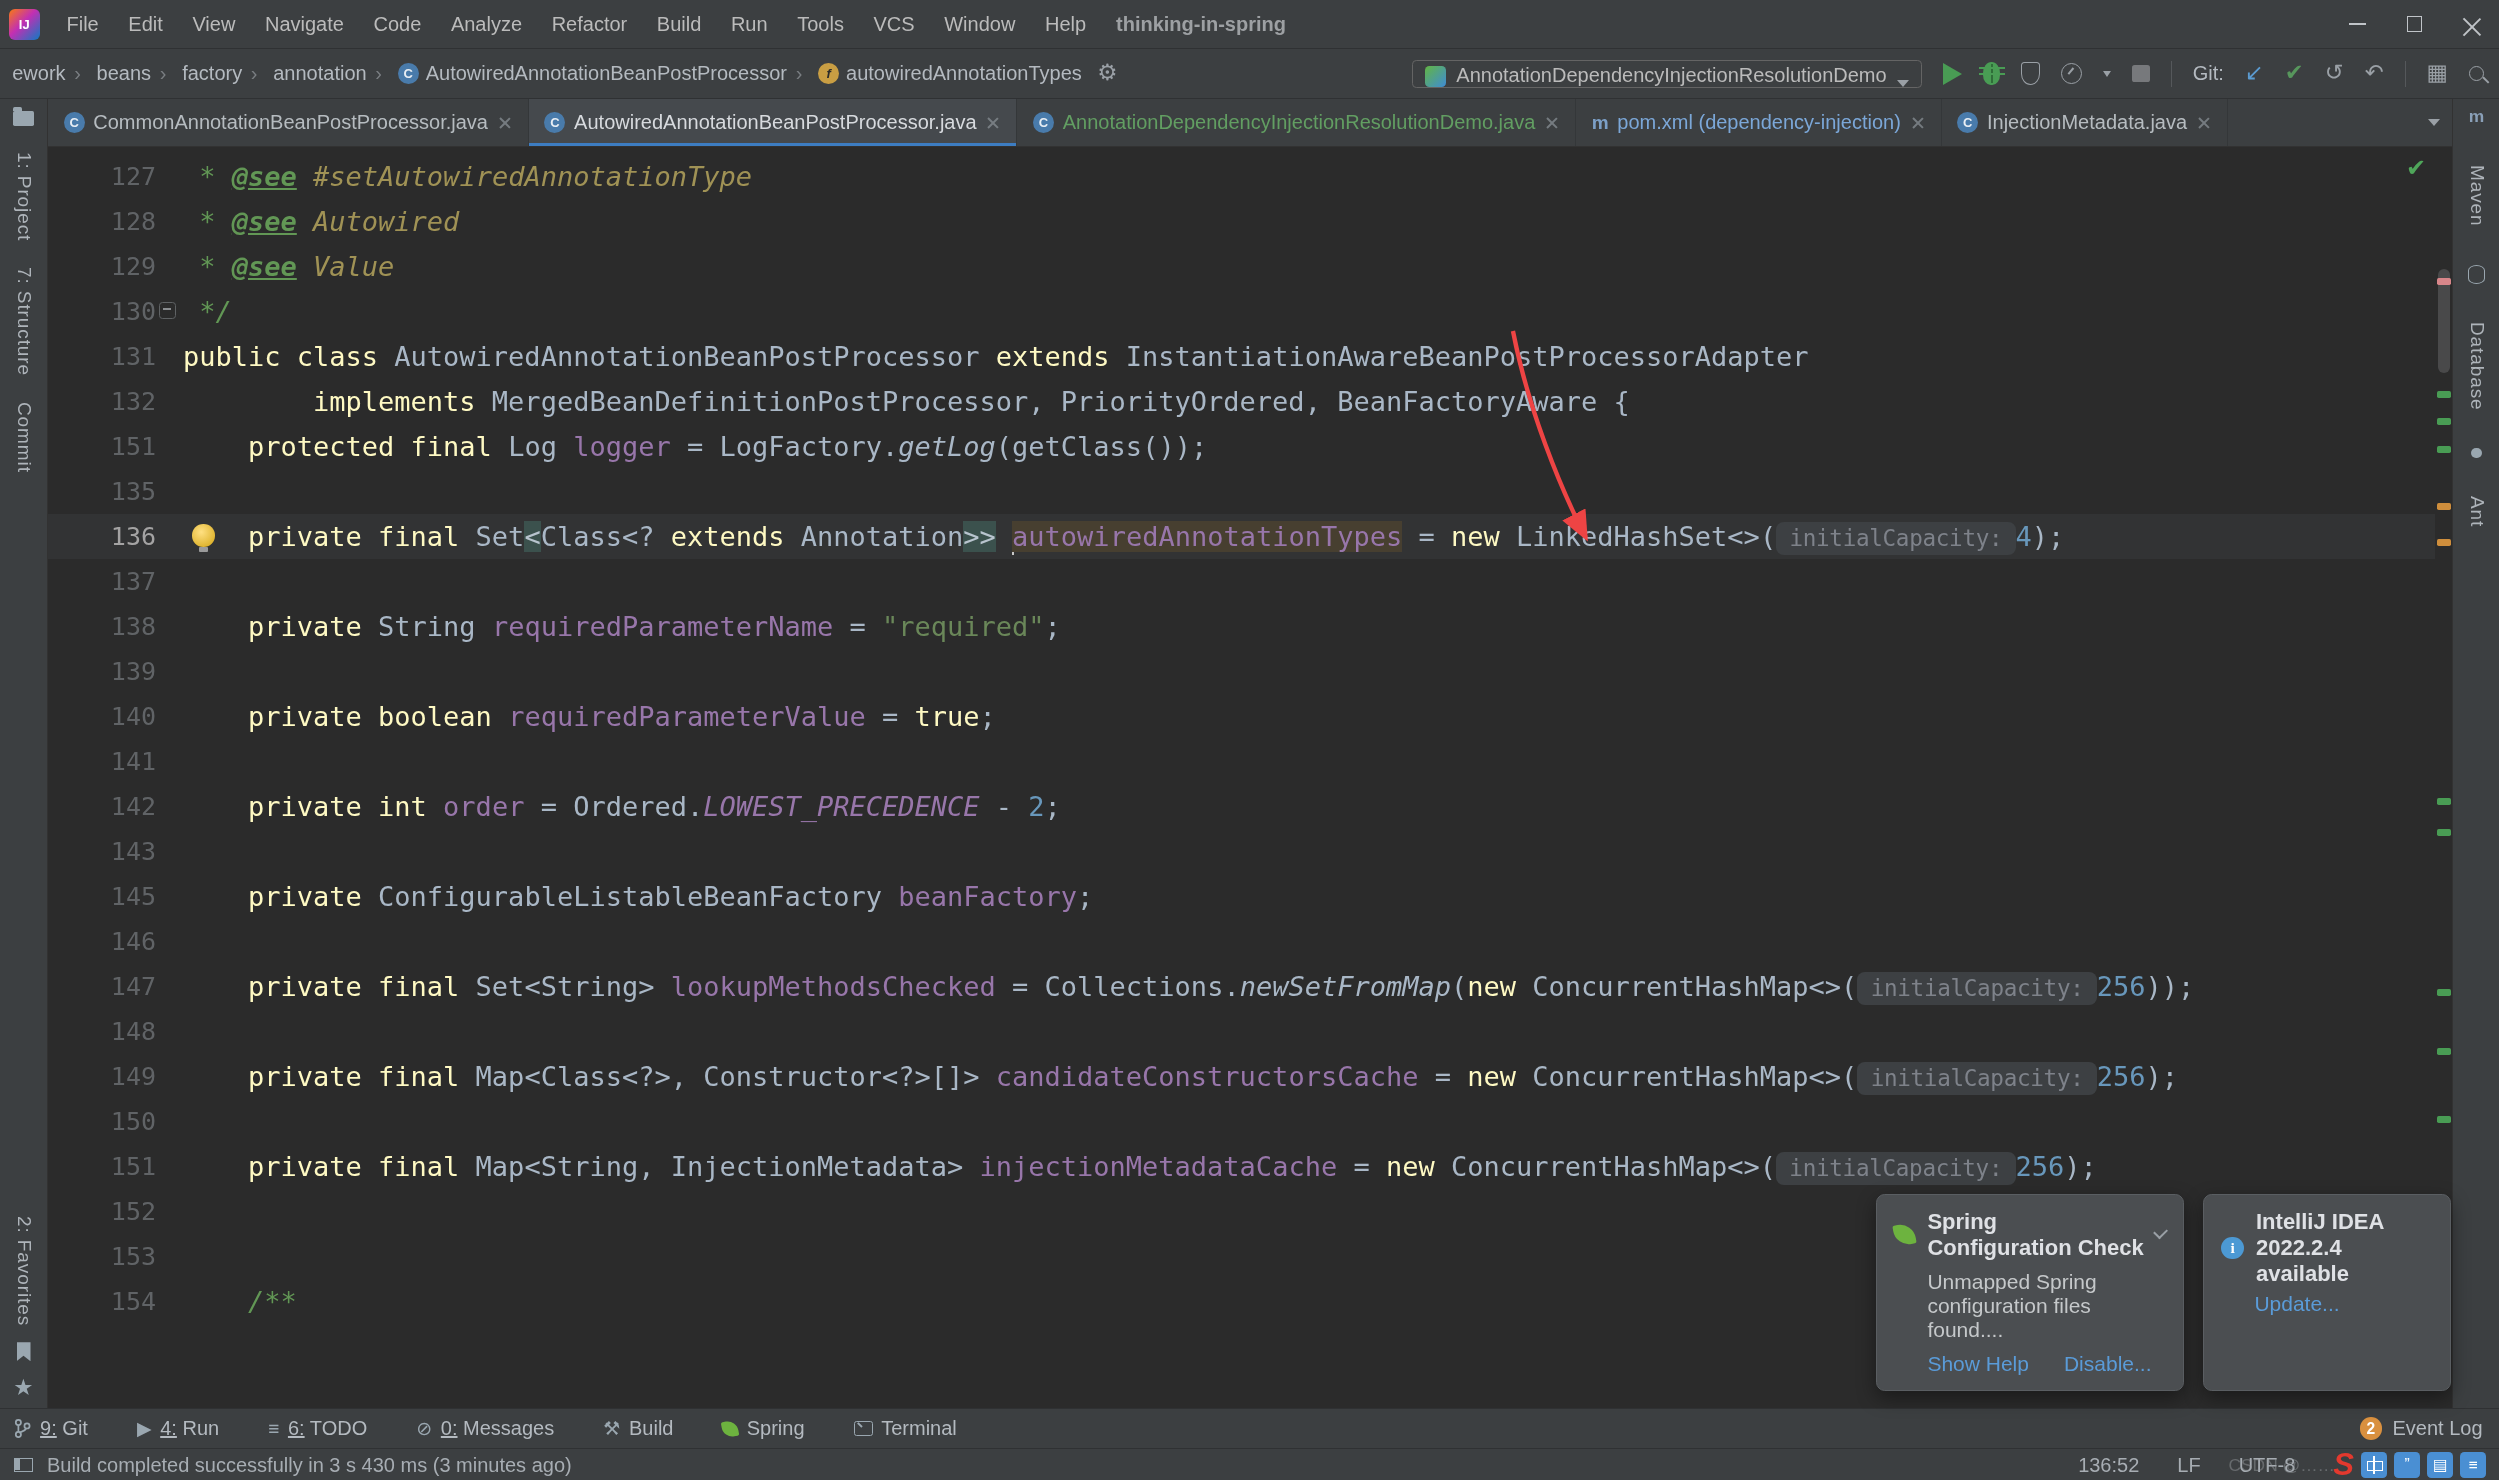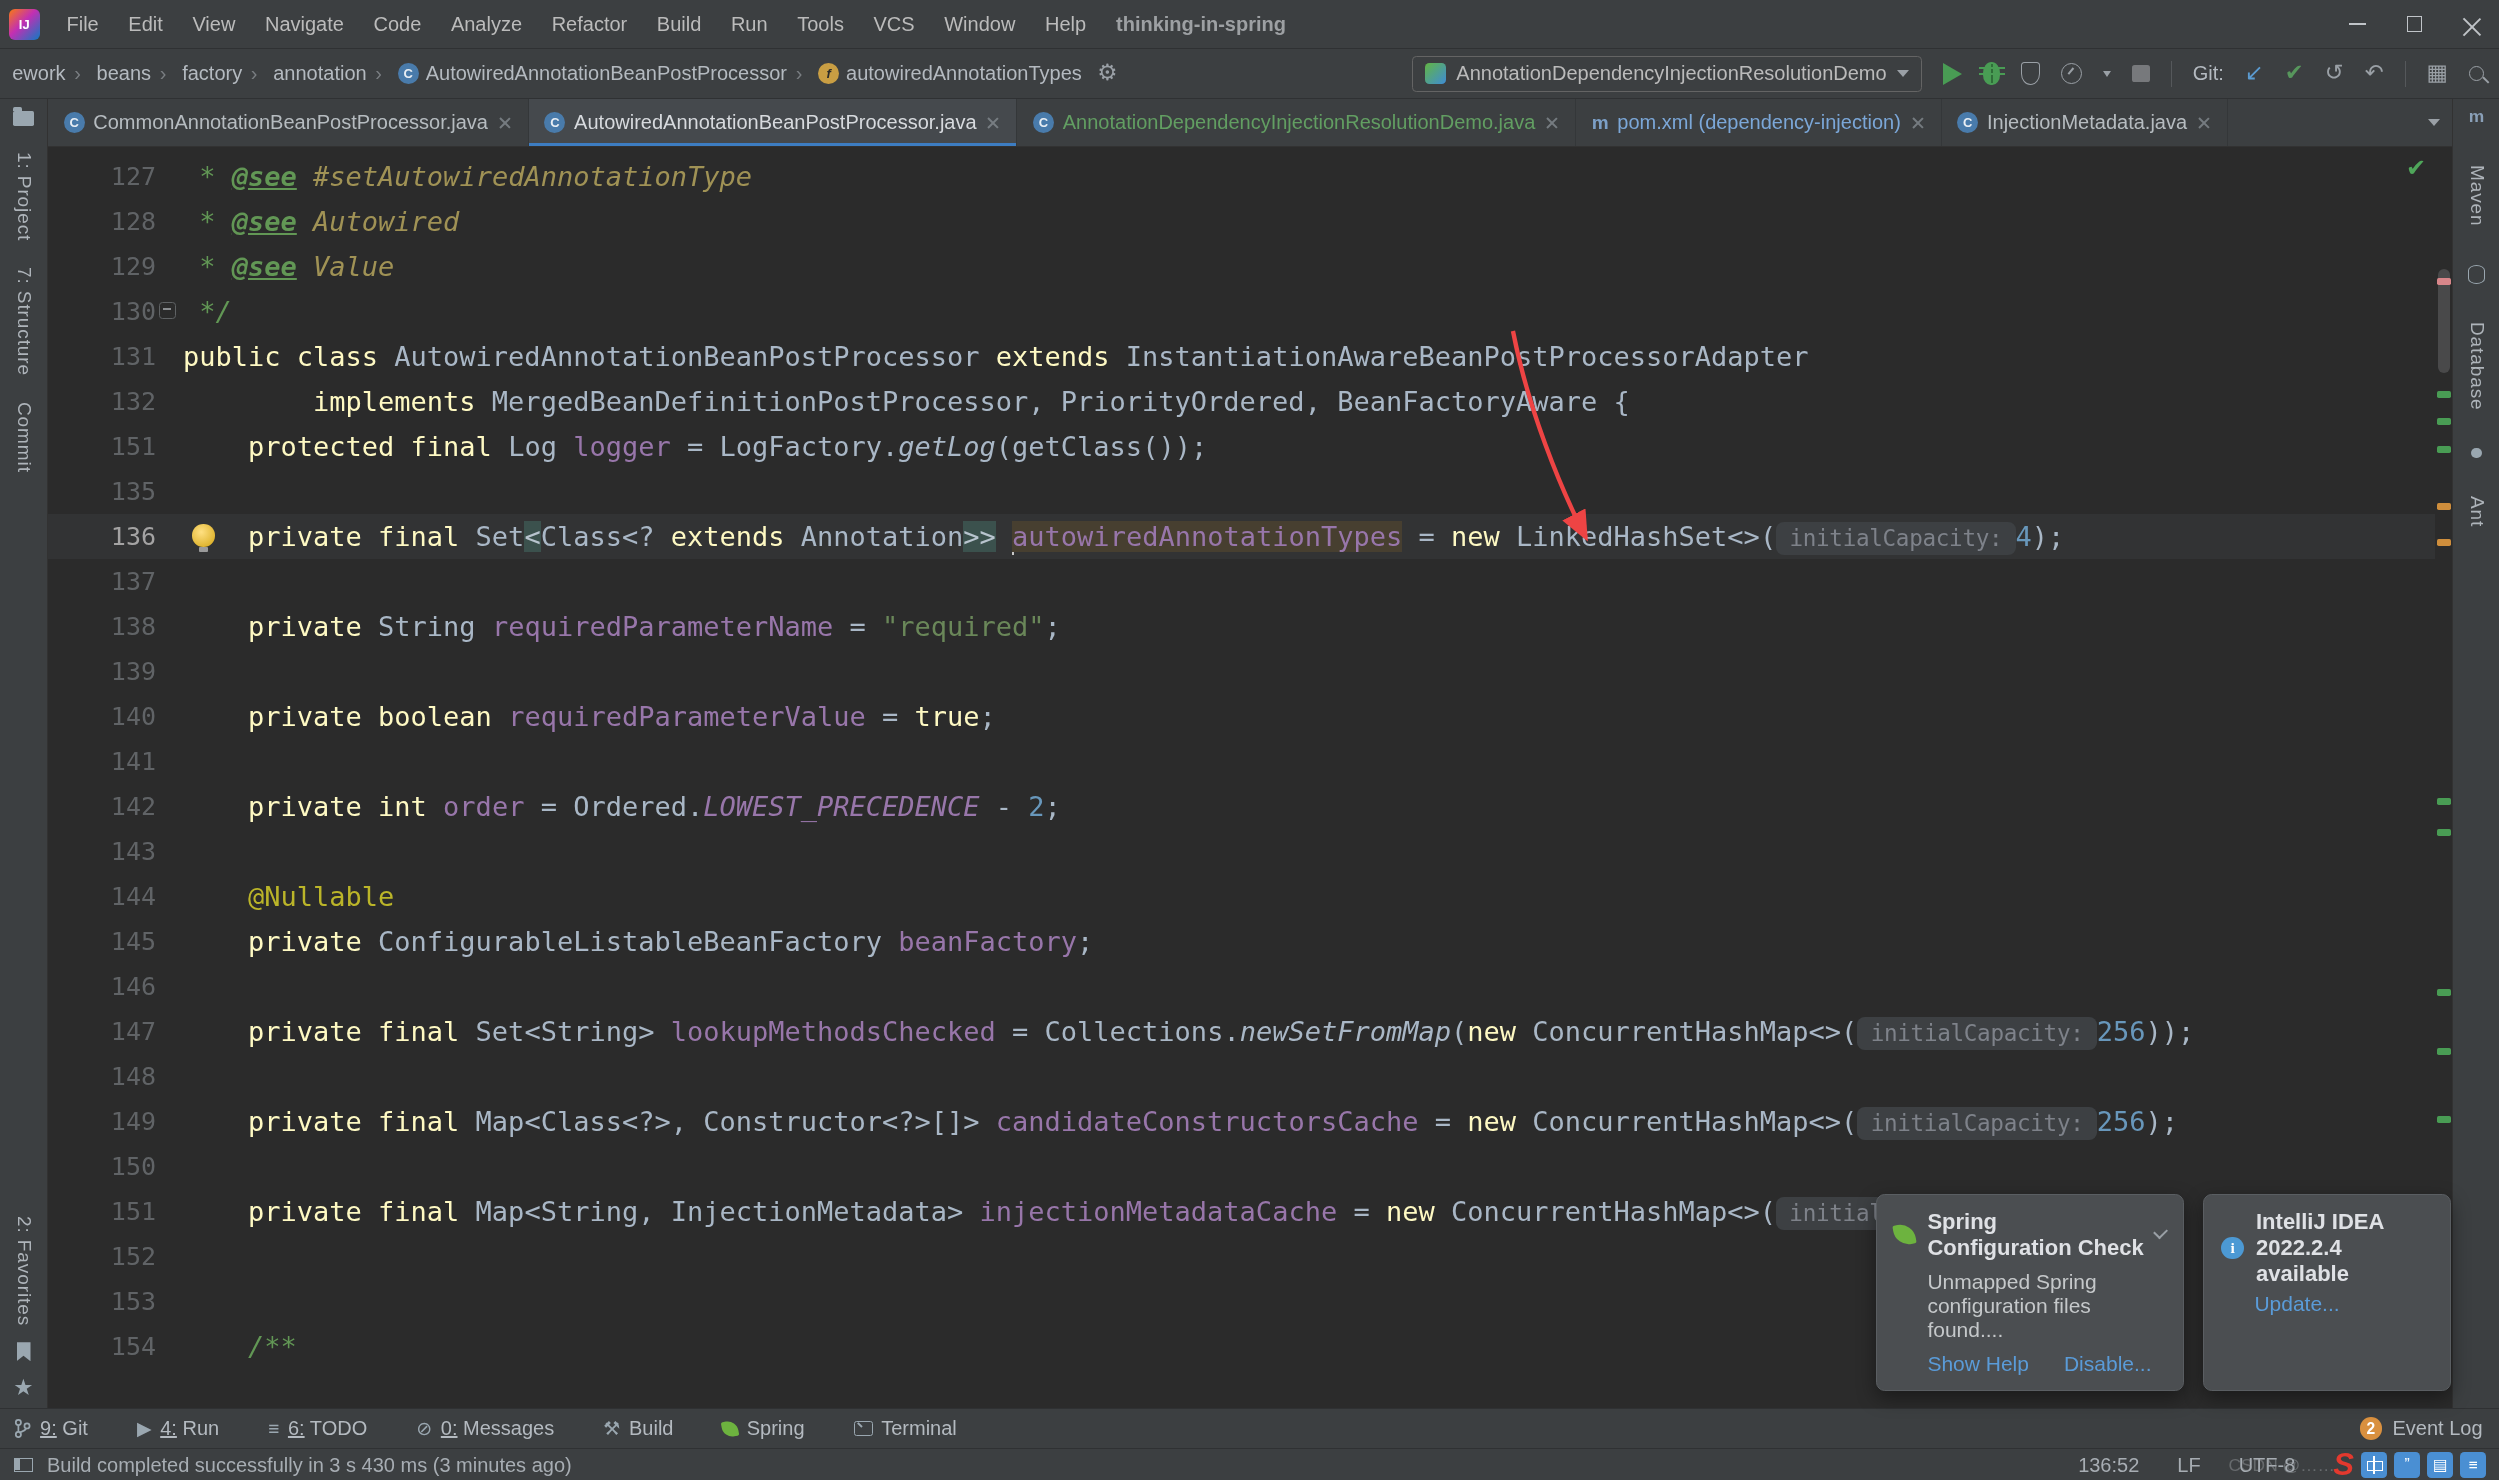--- a/index.html
+++ b/index.html
@@ -39,8 +39,8 @@
   .ic-field::after{content:"f";}
   .ic-wrench{color:#c08036;font-size:22.6px;margin-left:12px;}
   .tb-right{margin-left:auto;display:flex;align-items:center;gap:21px;}
-  .run-widget{display:flex;align-items:center;gap:10.4px;border:0.9px solid #646464;border-radius:4.3px;
-              height:36px;padding:0 12px;font-size:20px;color:#bbbbbb;max-width:590px;}
+  .run-widget{display:flex;align-items:flex-end;gap:10.4px;border:0.9px solid #646464;border-radius:4.3px;
+              height:28px;padding:0 12px;font-size:20px;color:#bbbbbb;max-width:590px;}
   .rc-icon{width:21px;height:21px;border-radius:4.3px;background:linear-gradient(135deg,#62b543,#3f8cd5);}
   .dd-caret{width:0;height:0;border-left:6px solid transparent;border-right:6px solid transparent;border-top:7.8px solid #9aa0a6;}
   .ic-play{width:0;height:0;border-top:11.3px solid transparent;border-bottom:11.3px solid transparent;border-left:19px solid #499c54;}

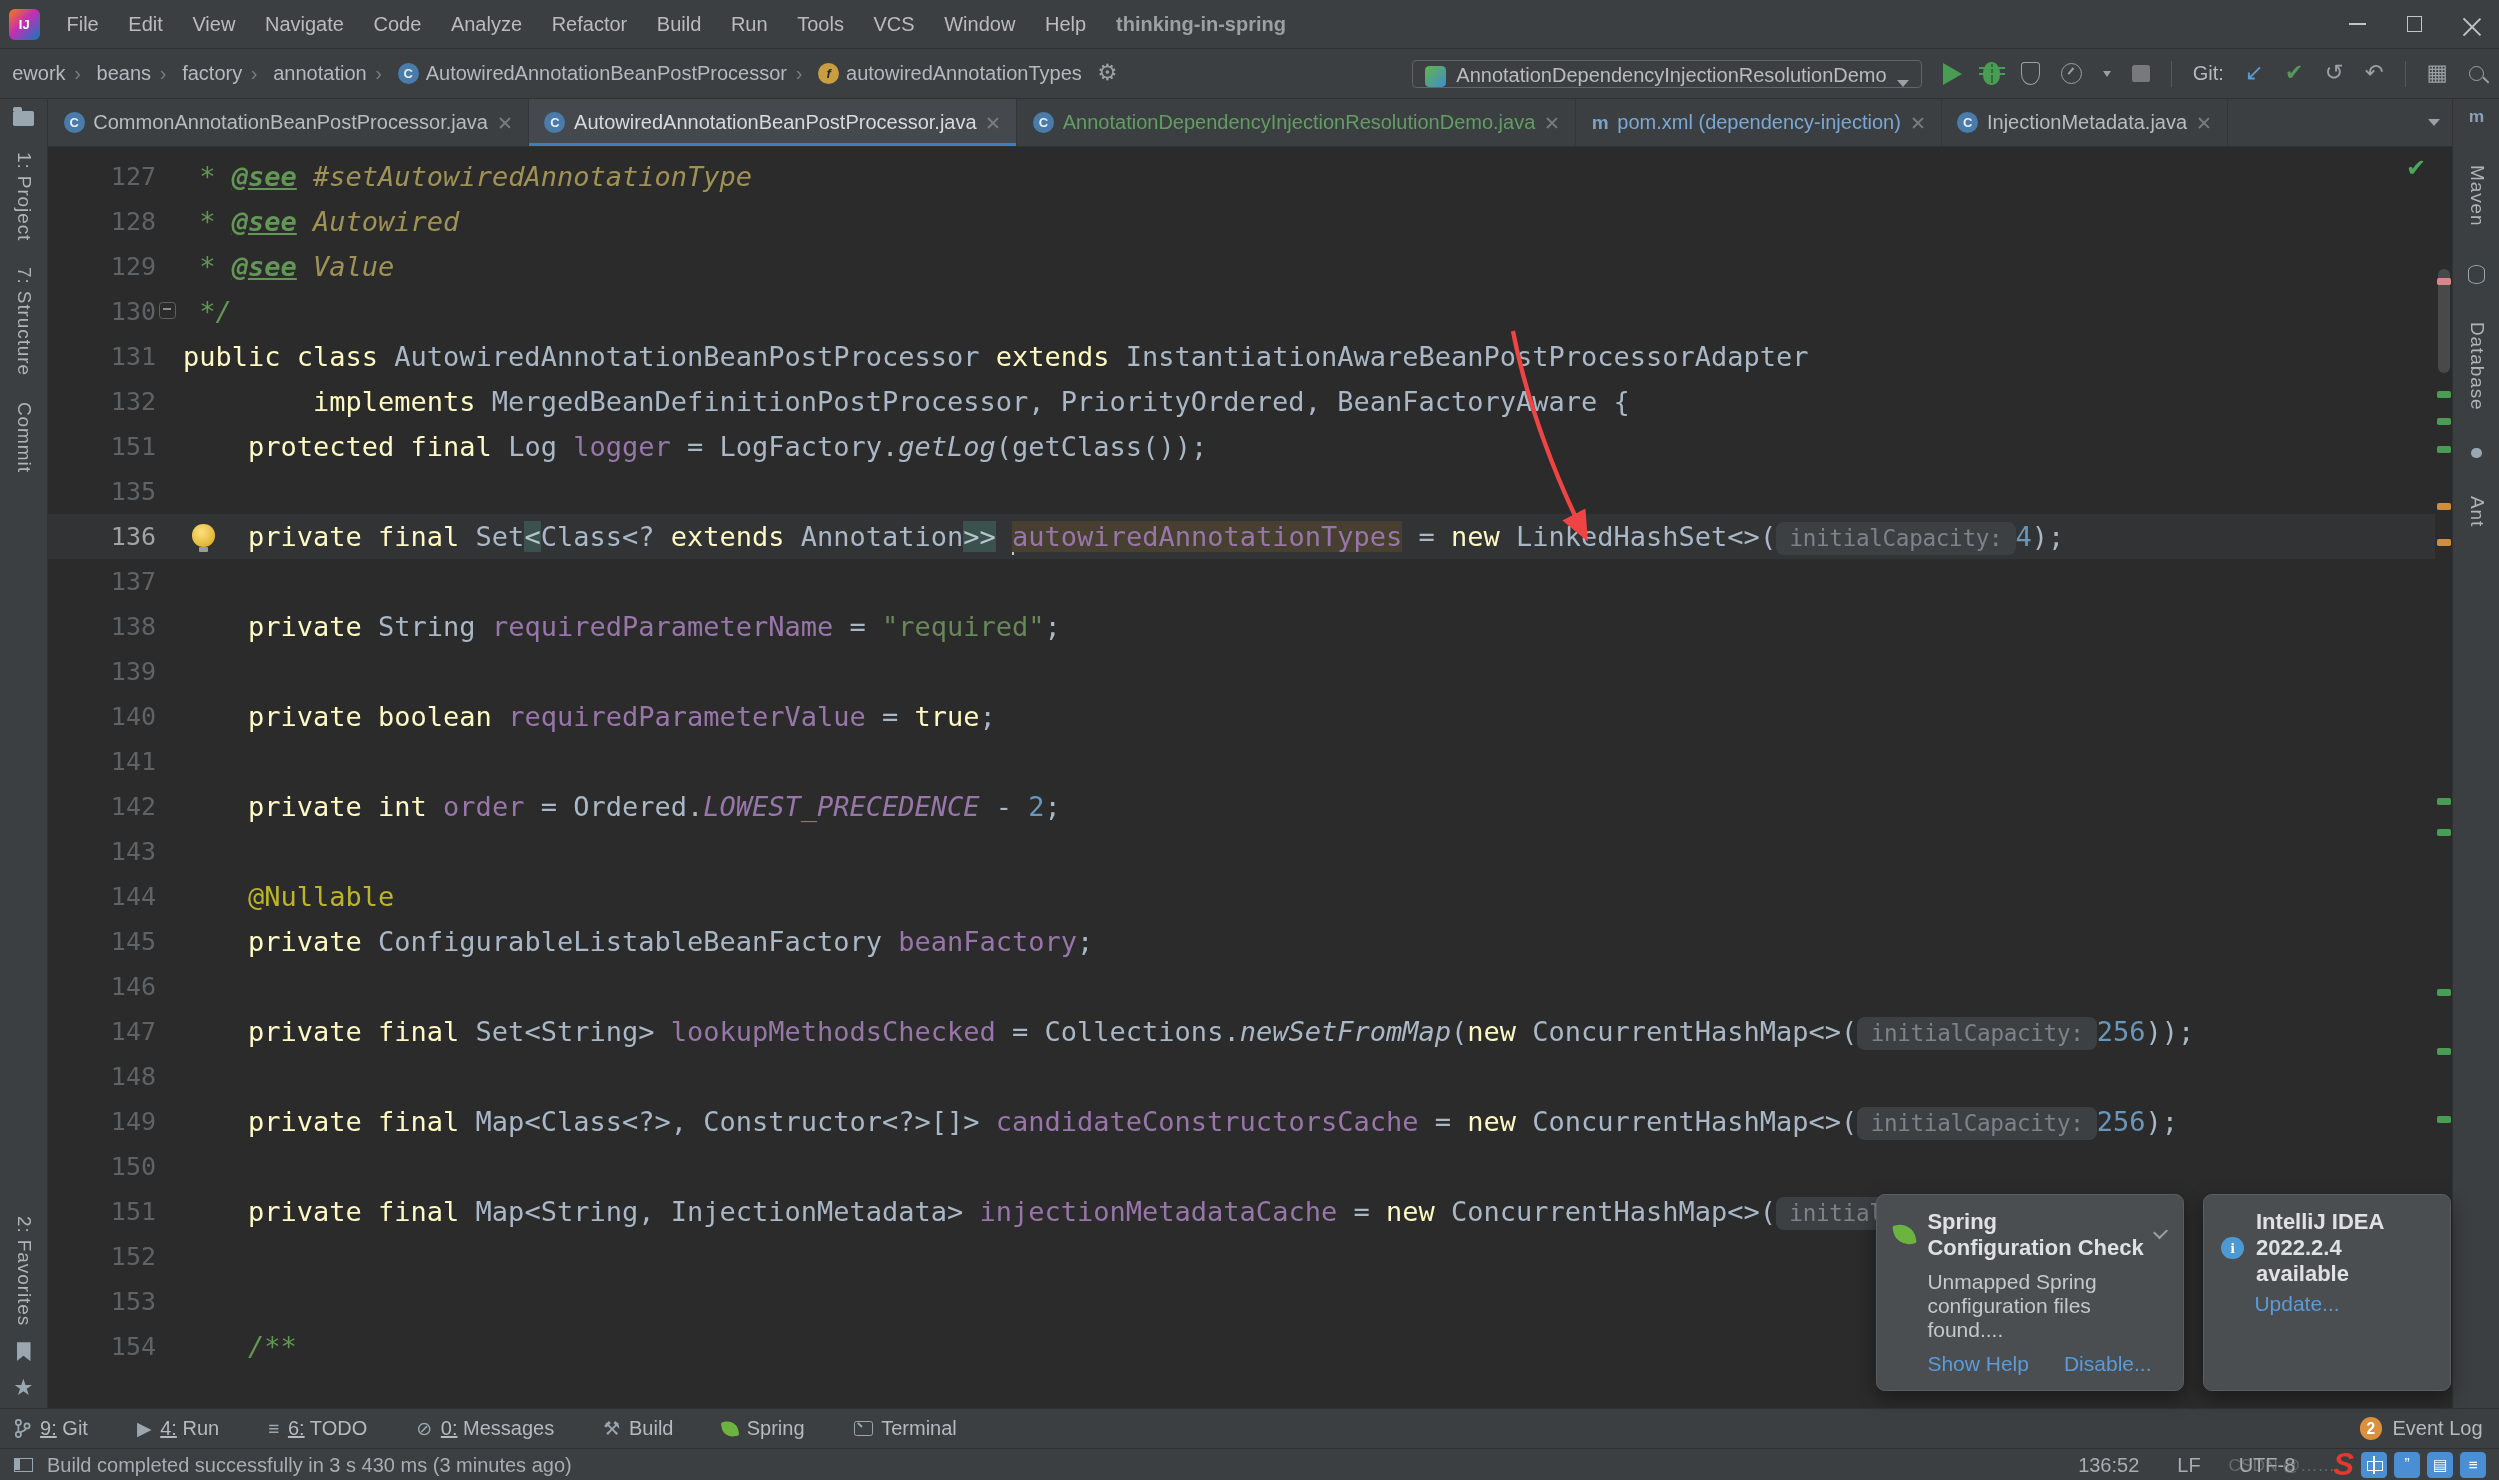--- a/index.html
+++ b/index.html
@@ -319,7 +319,6 @@
             <div class="crow"><span class="ln">141</span><span class="ltext"></span></div>
             <div class="crow"><span class="ln">142</span><span class="ltext"><span class="tok-d">    </span><span class="tok-k">private int </span><span class="tok-f">order </span><span class="tok-d">= Ordered.</span><span class="tok-fi">LOWEST_PRECEDENCE</span><span class="tok-d"> - </span><span class="tok-n">2</span><span class="tok-d">;</span></span></div>
             <div class="crow"><span class="ln">143</span><span class="ltext"></span></div>
-            <div class="crow"><span class="ln">144</span><span class="ltext"><span class="tok-d">    </span><span class="tok-a">@Nullable</span></span></div>
             <div class="crow"><span class="ln">145</span><span class="ltext"><span class="tok-d">    </span><span class="tok-k">private </span><span class="tok-d">ConfigurableListableBeanFactory </span><span class="tok-f">beanFactory</span><span class="tok-d">;</span></span></div>
             <div class="crow"><span class="ln">146</span><span class="ltext"></span></div>
             <div class="crow"><span class="ln">147</span><span class="ltext"><span class="tok-d">    </span><span class="tok-k">private final </span><span class="tok-d">Set&lt;String&gt; </span><span class="tok-f">lookupMethodsChecked </span><span class="tok-d">= Collections.</span><span class="tok-mi">newSetFromMap</span><span class="tok-d">(</span><span class="tok-k">new </span><span class="tok-d">ConcurrentHashMap&lt;&gt;(</span><span class="tok-in"> initialCapacity: </span><span class="tok-n">256</span><span class="tok-d">));</span></span></div>

